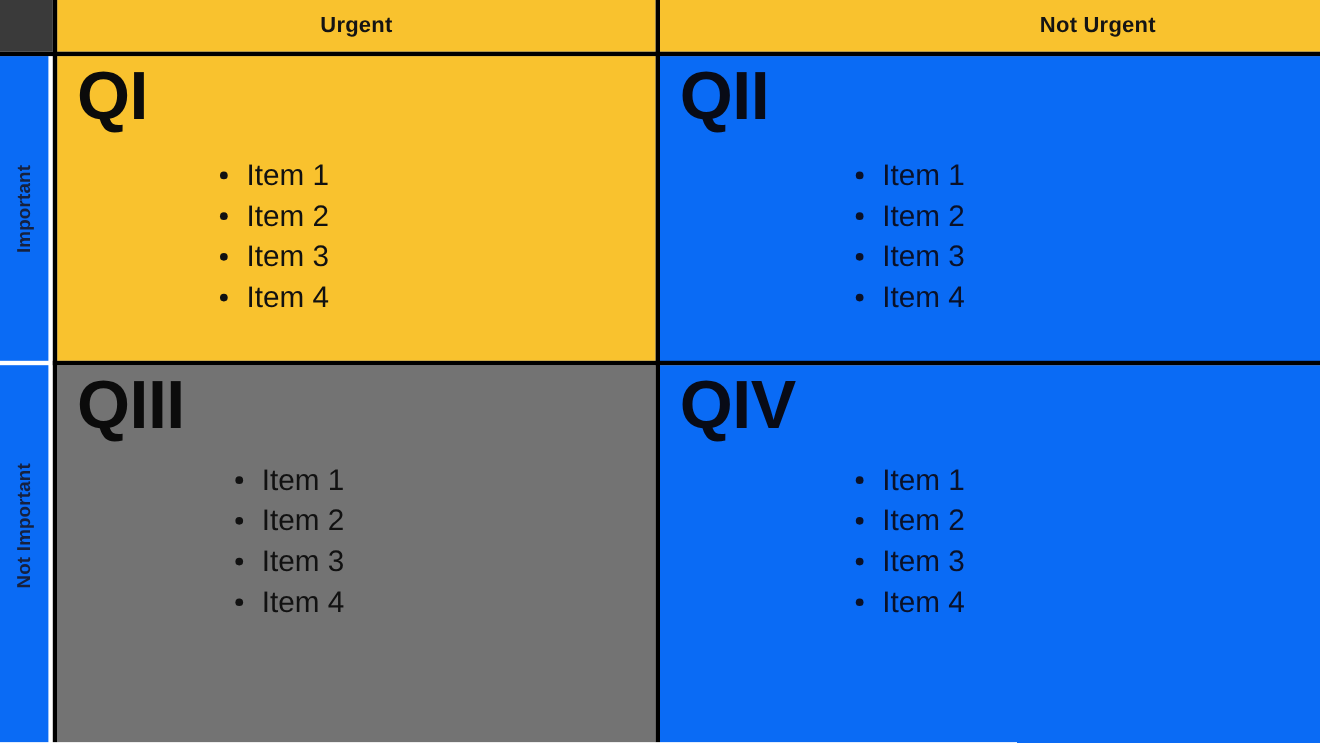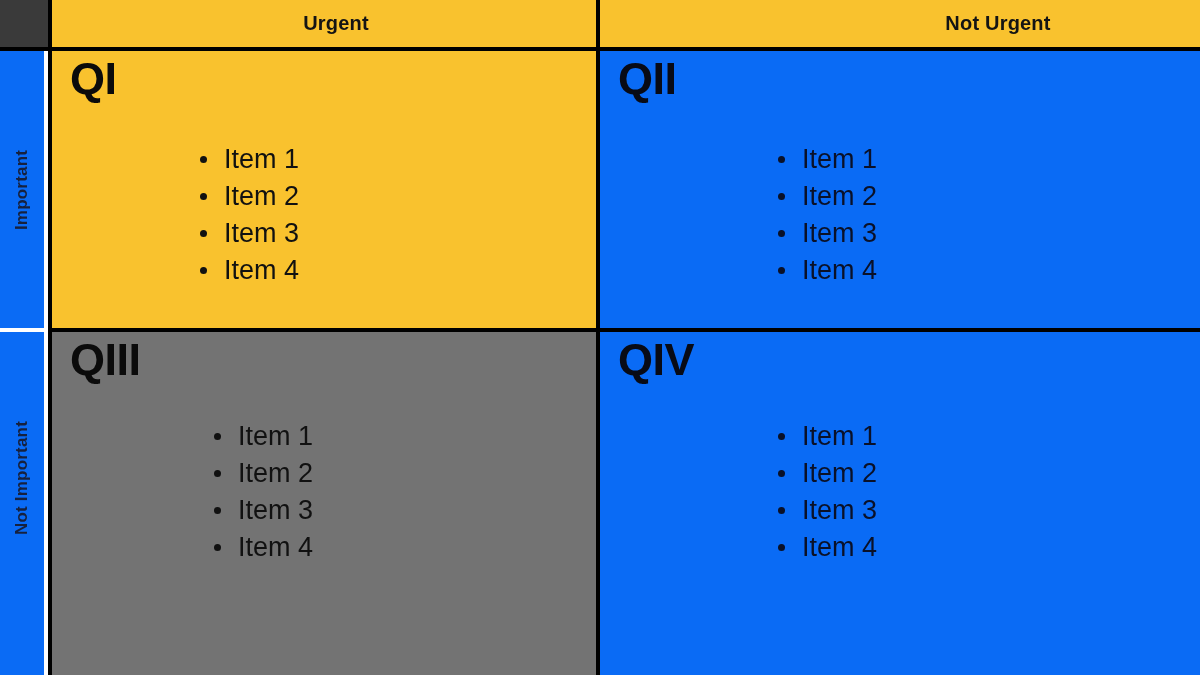--- a/index.html
+++ b/index.html
@@ -43,7 +43,7 @@
     font-weight: bold;
     letter-spacing: 0.2px;
   }
-  .col-header.urgent      { left: 52px;  width: 544px; padding-left: 12px; }
+  .col-header.urgent      { left: 52px;  width: 544px; }
   .col-header.not-urgent  { left: 600px; width: 712px; padding-left: 42px; }
 
   

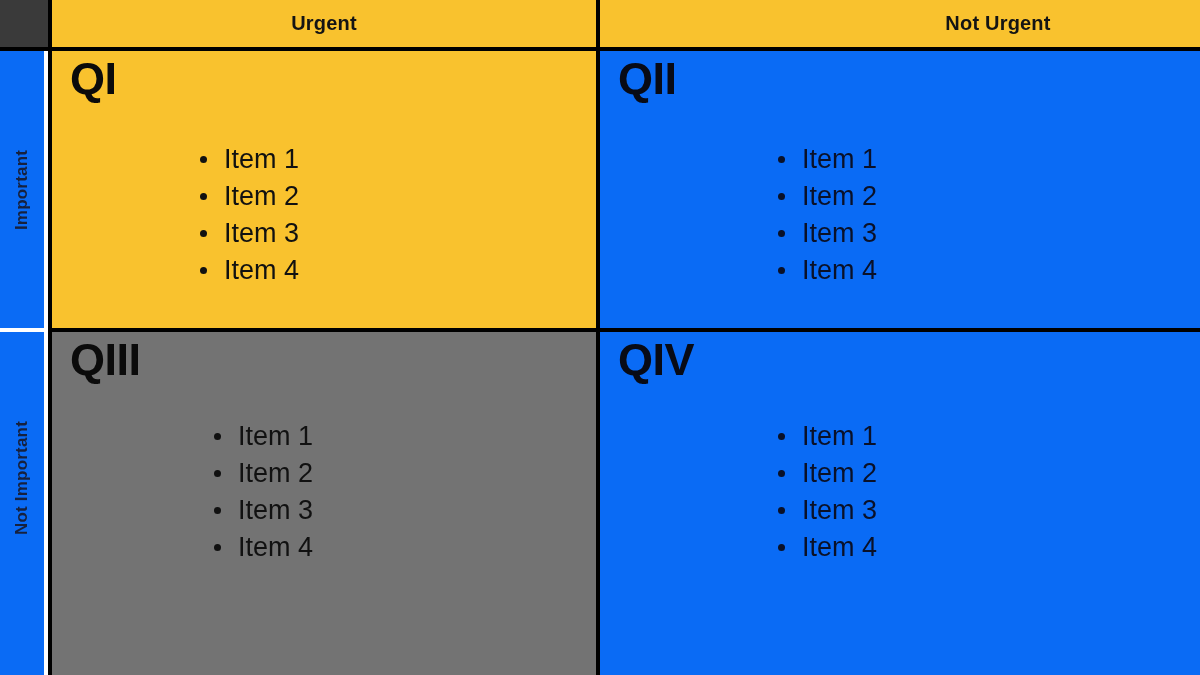--- a/index.html
+++ b/index.html
@@ -86,7 +86,7 @@
     position: absolute;
     top: 4px;
     left: 18px;
-    font-size: 45px;
+    font-size: 62px;
     font-weight: bold;
     line-height: 1.05;
     color: #0b0b0b;

